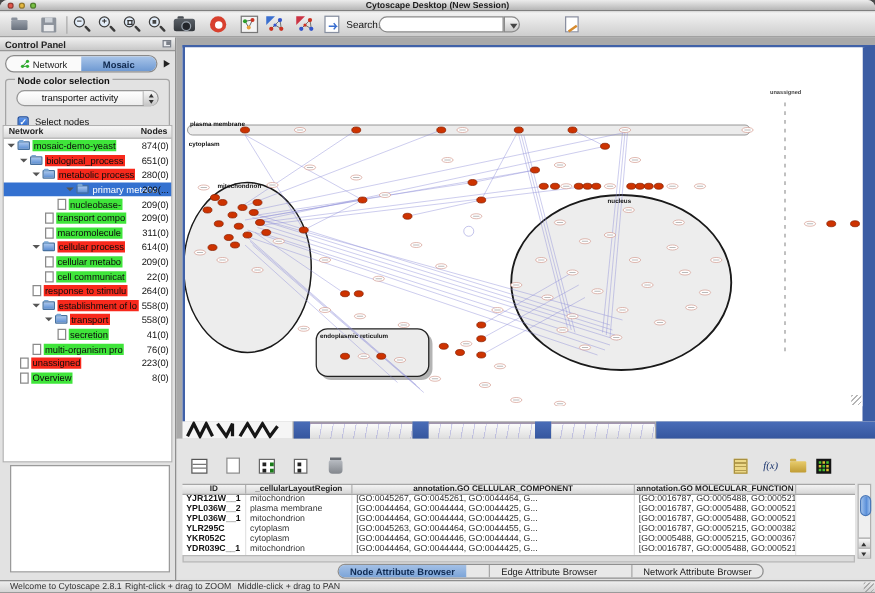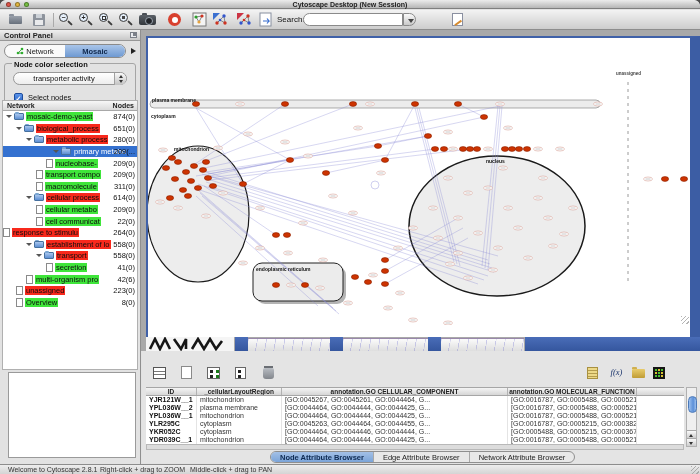--- a/index.html
+++ b/index.html
@@ -350,7 +350,7 @@
         <span class="tlabel hl-g">cell communicat</span>
         <span class="tcount">22(0)</span>
       </div>
-      <div class="trow" style="">
+      <div class="trow" style="padding-left:23px">
         <span class="file"></span>
         <span class="tlabel hl-r">response to stimulu</span>
         <span class="tcount">264(0)</span>

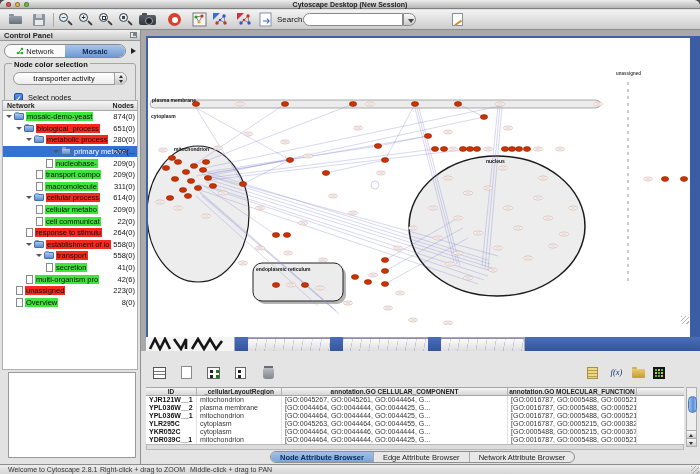--- a/index.html
+++ b/index.html
@@ -375,7 +375,7 @@
       <div class="trow" style="padding-left:23px">
         <span class="file"></span>
         <span class="tlabel hl-g">multi-organism pro</span>
-        <span class="tcount">42(6)</span>
+        <span class="tcount">76(0)</span>
       </div>
       <div class="trow" style="padding-left:13px">
         <span class="file"></span>

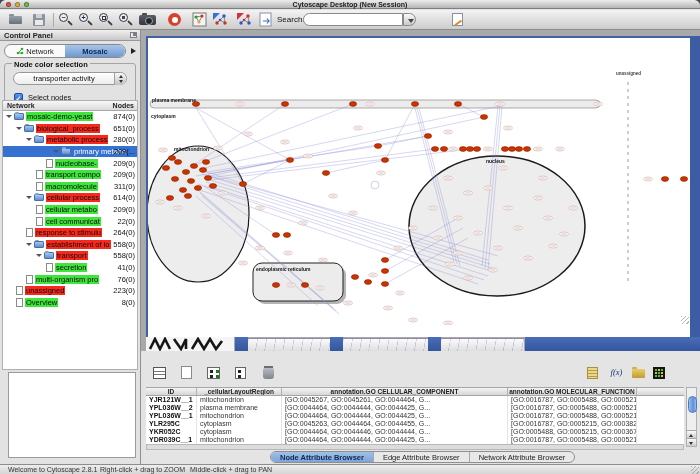--- a/index.html
+++ b/index.html
@@ -155,7 +155,7 @@
   #vs-up::before{top:2.5px;border-left:2.5px solid transparent;border-right:2.5px solid transparent;border-bottom:3.5px solid #333;}
   #vs-dn::before{top:2.5px;border-left:2.5px solid transparent;border-right:2.5px solid transparent;border-top:3.5px solid #333;}
 
-  #dp-tabs{position:absolute;left:128px;top:100px;height:12px;display:flex;border:1px solid #8f8f8f;border-radius:7px;overflow:hidden;background:#e8e8e8;}
+  #dp-tabs{position:absolute;left:128px;top:100px;height:12px;display:flex;border:1px solid #8f8f8f;border-radius:7px;overflow:hidden;background:#e8e8e8;gap:18px;}
   .dp-tab{font-size:7.5px;line-height:11px;padding:0 9px;color:#222;border-left:1px solid #a8a8a8;white-space:nowrap;}
   .dp-tab:first-child{border-left:none;}
   .dp-tab.active{background:linear-gradient(#a3c0e6,#7ba4d8);font-weight:bold;color:#0e2a52;}

